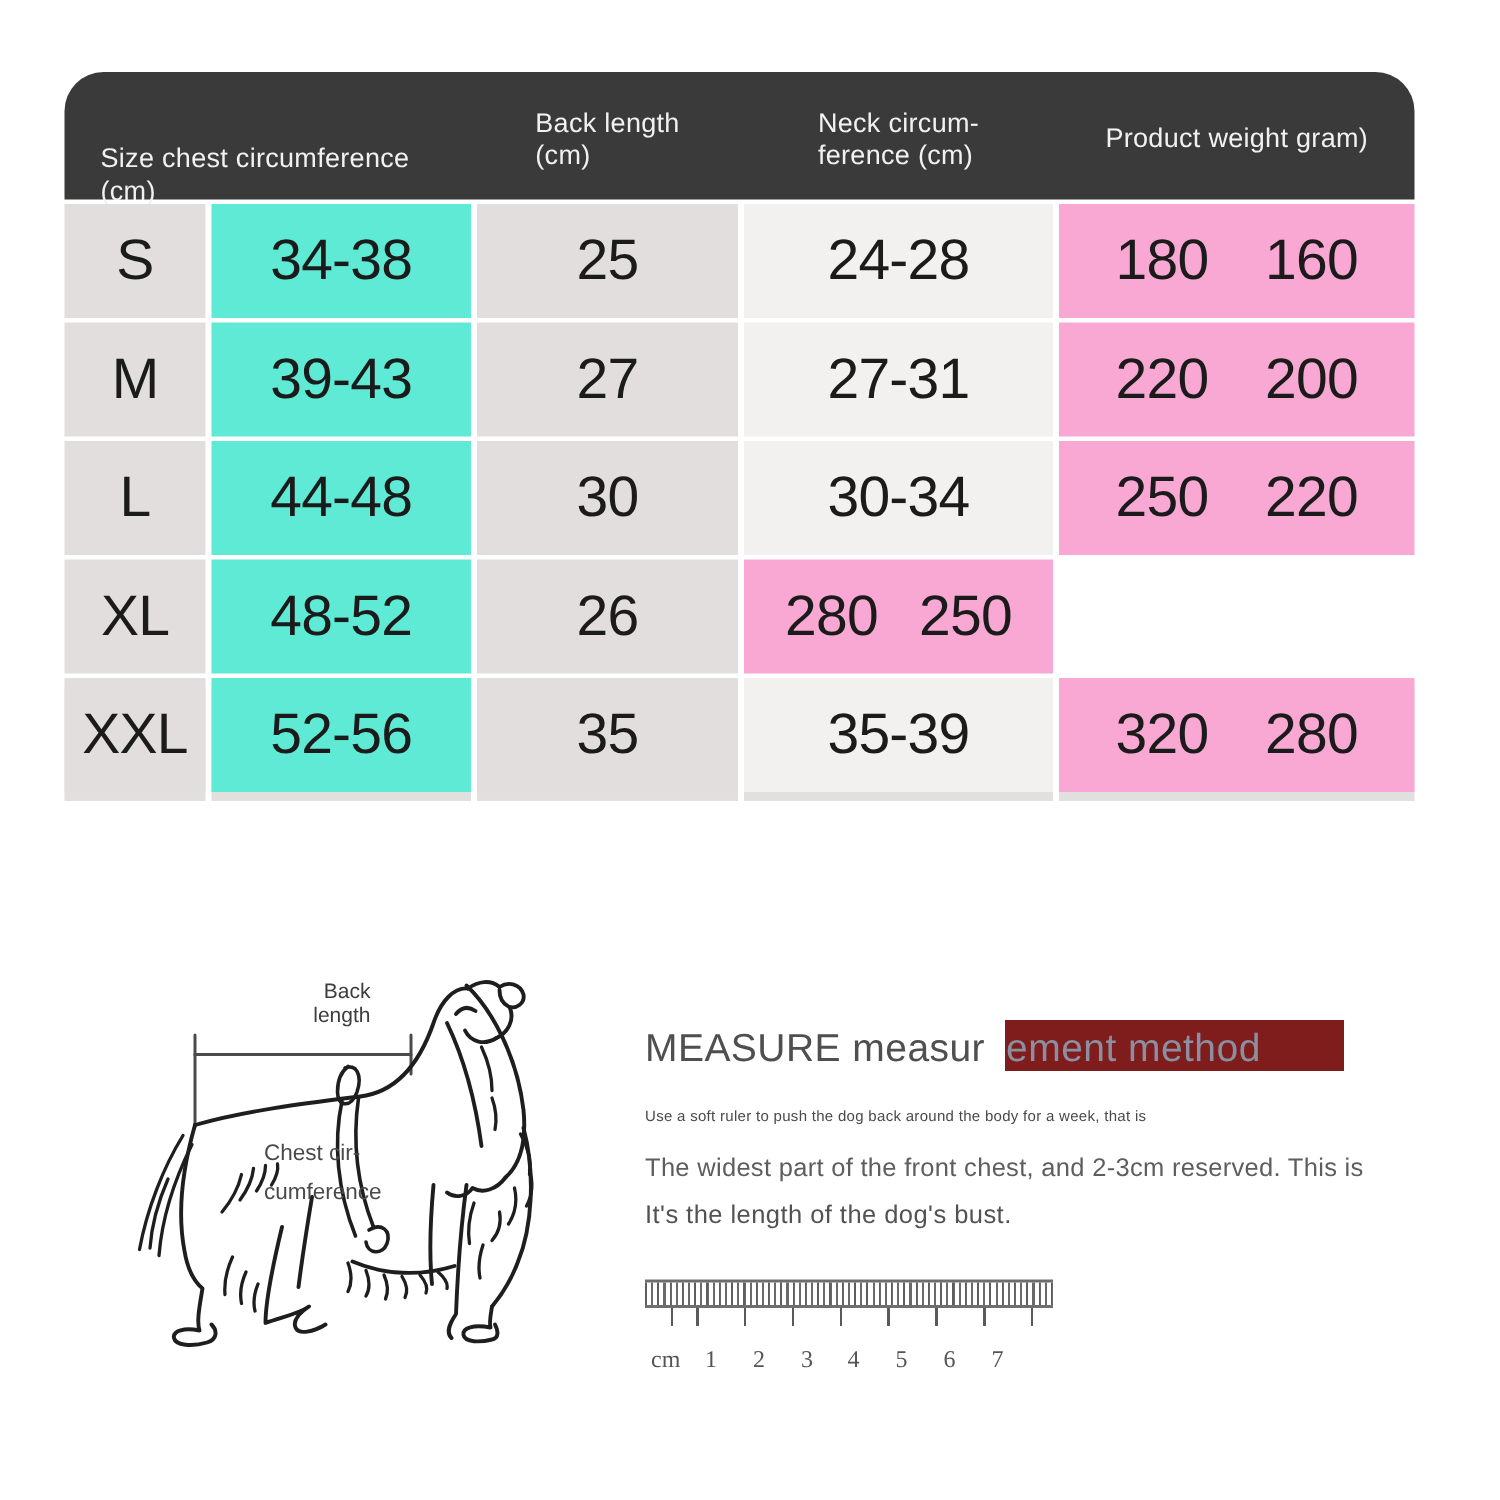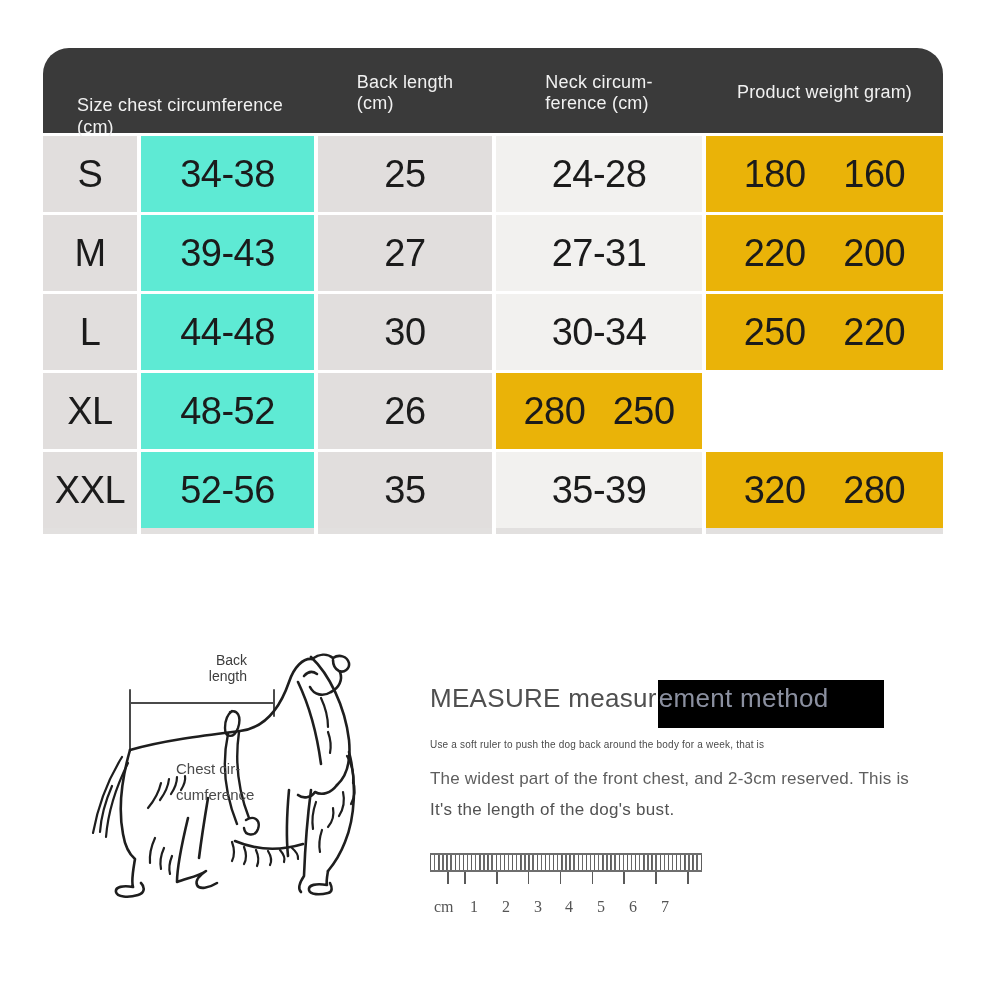--- a/index.html
+++ b/index.html
@@ -11,7 +11,7 @@
   .thead{display:grid;grid-template-columns:94px 173px 174px 206px 237px;column-gap:4px;
          height:85px;background:#3a3a3a;border-radius:26px 26px 0 0;margin-bottom:3px;}
   .th{display:flex;align-items:center;justify-content:center;}
-  .th-first{grid-column:1 / 3;justify-content:flex-start;padding-left:34px;margin-top:47px;}
+  .th-first{grid-column:1 / 3;justify-content:flex-start;padding-left:24px;margin-top:47px;}
   .th-text{white-space:pre-line;color:#f1f1f1;font-size:18px;line-height:1.22;letter-spacing:.2px;}
   .tr{display:grid;grid-template-columns:94px 173px 174px 206px 237px;column-gap:4px;
       height:76px;margin-bottom:3px;}

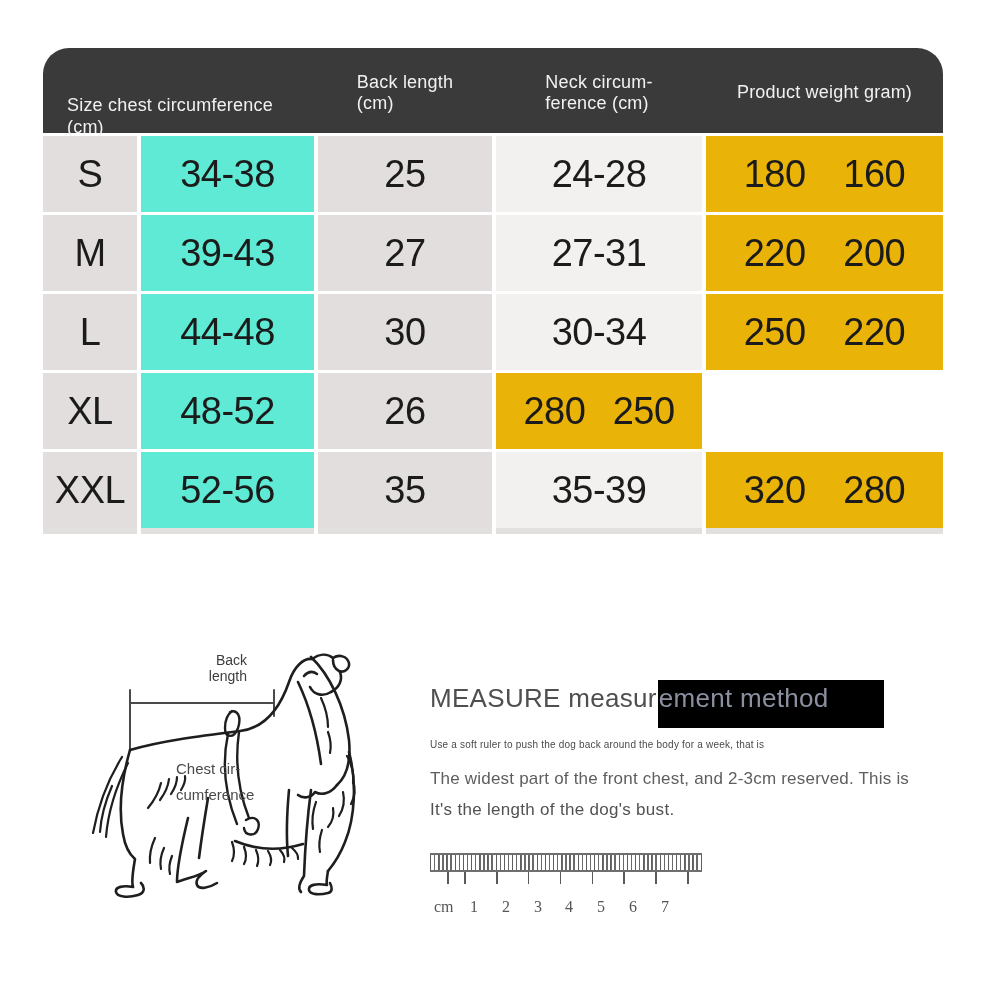--- a/index.html
+++ b/index.html
@@ -21,7 +21,7 @@
   .col-chest{background:#5eead4;}
   .col-back{background:#e1dedd;}
   .col-neck{background:#f2f1ef;}
-  .col-weight{background:#eab308;justify-content:space-evenly;}
+  .col-weight{background:#f9a8d4;justify-content:space-evenly;}
   .tr:last-child .td{box-shadow:0 6px 0 rgba(125,115,110,.22);}
 
   

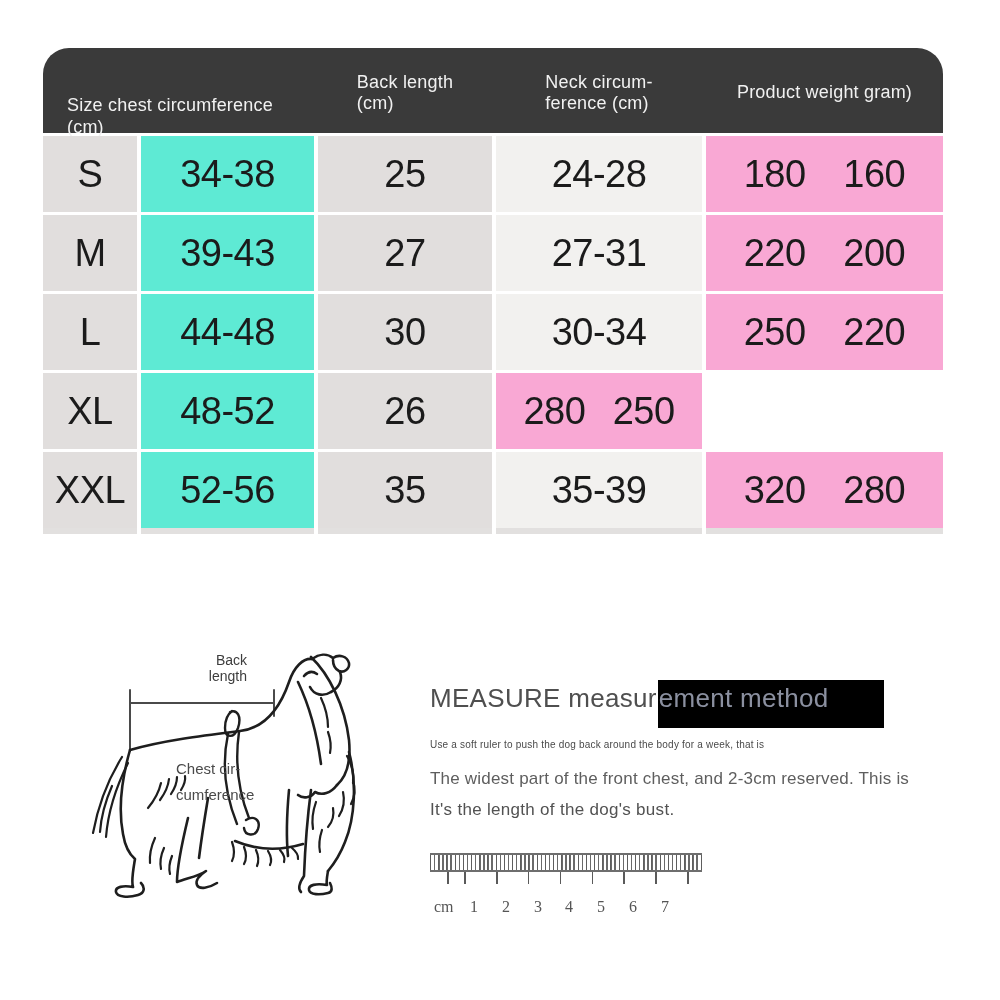--- a/index.html
+++ b/index.html
@@ -33,8 +33,8 @@
   
   .measure-heading{position:absolute;left:430px;top:680px;font-size:26px;color:#4f4f4f;
                    letter-spacing:.3px;white-space:nowrap;}
-  .measure-heading .hl{display:inline-block;background:#000000;color:#8b90a0;
-                       padding:3px 55px 14px 1px;margin-left:1px;}
+  .measure-heading .hl{display:inline-block;background:#7f1d1d;color:#8b90a0;
+                       padding:3px 55px 0 1px;margin-left:13px;}
   .measure-line{position:absolute;left:430px;white-space:nowrap;}
   .measure-line1{top:739px;font-size:10px;color:#4a4a4a;letter-spacing:.2px;}
   .measure-line2{top:769px;font-size:17px;color:#5e5e5e;letter-spacing:.2px;}

